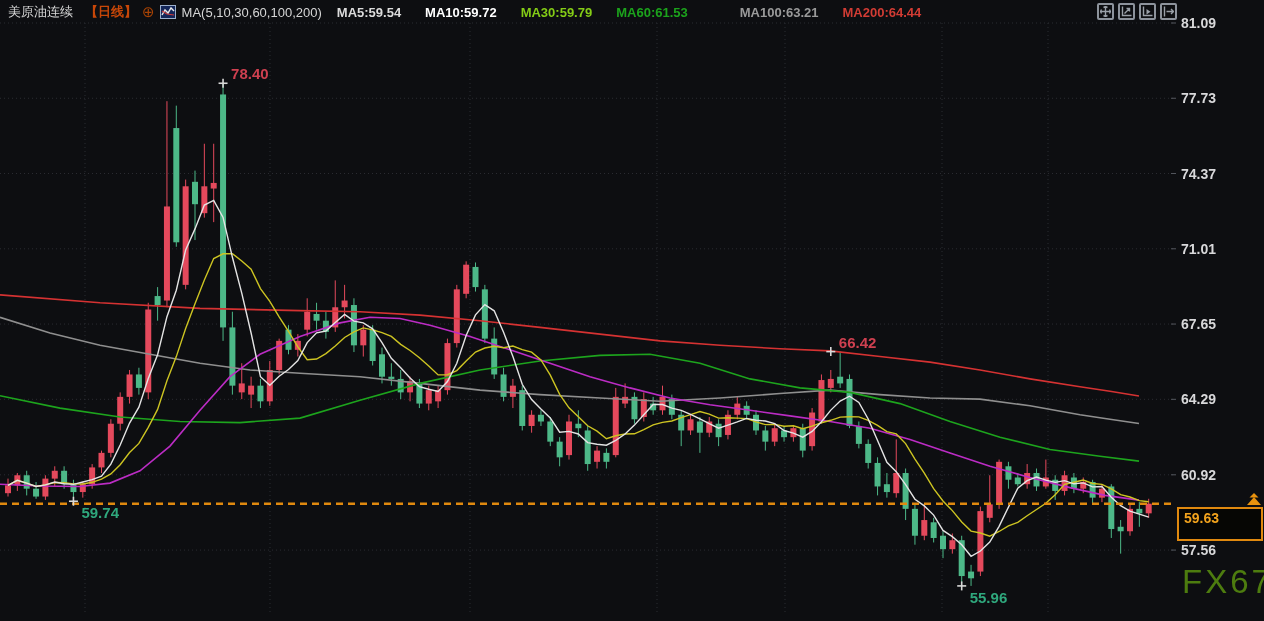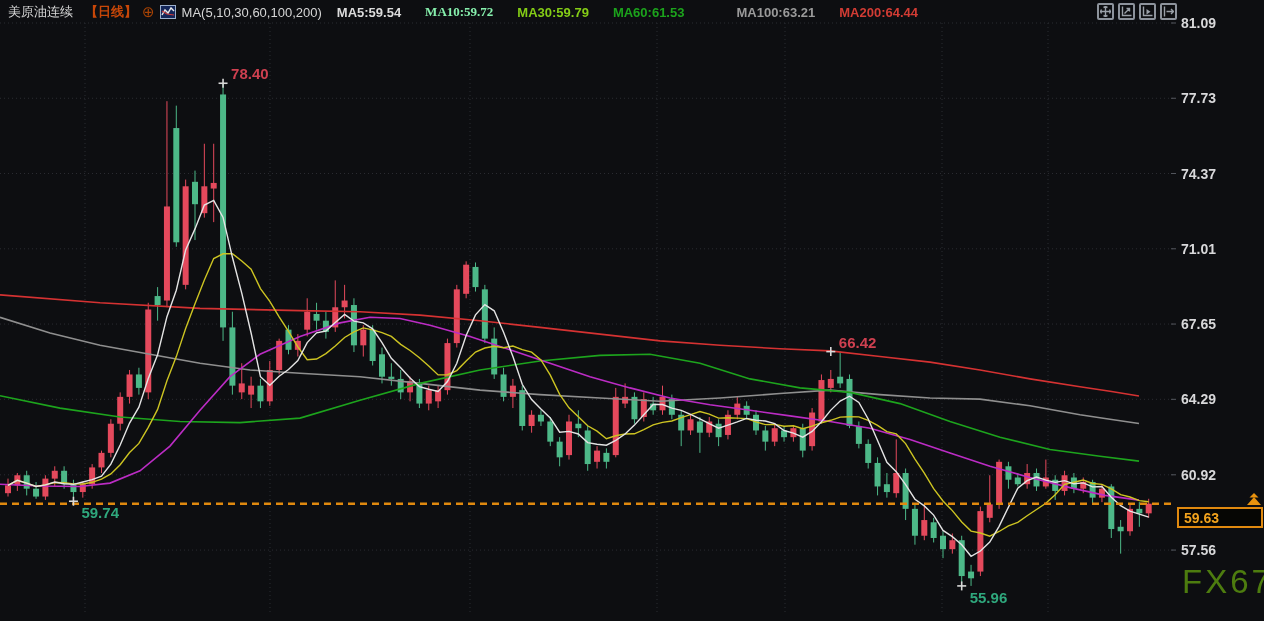--- a/index.html
+++ b/index.html
@@ -349,7 +349,7 @@
     </span>
     <span class="ma-param">MA(5,10,30,60,100,200)</span>
     <span class="ma-item" style="color: rgb(220, 220, 220);">MA5:59.54</span>
-    <span class="ma-item" style="color: #86efac; font-family: Liberation Serif, serif;">MA10:59.72</span>
+    <span class="ma-item" style="color: #ffffff;">MA10:59.72</span>
     <span class="ma-item" style="color: #84cc16;">MA30:59.79</span>
     <span class="ma-item" style="color: rgb(28, 163, 28);">MA60:61.53</span>
     <span class="ma-item" style="color: rgb(154, 154, 154); margin-left: 28px;">MA100:63.21</span>

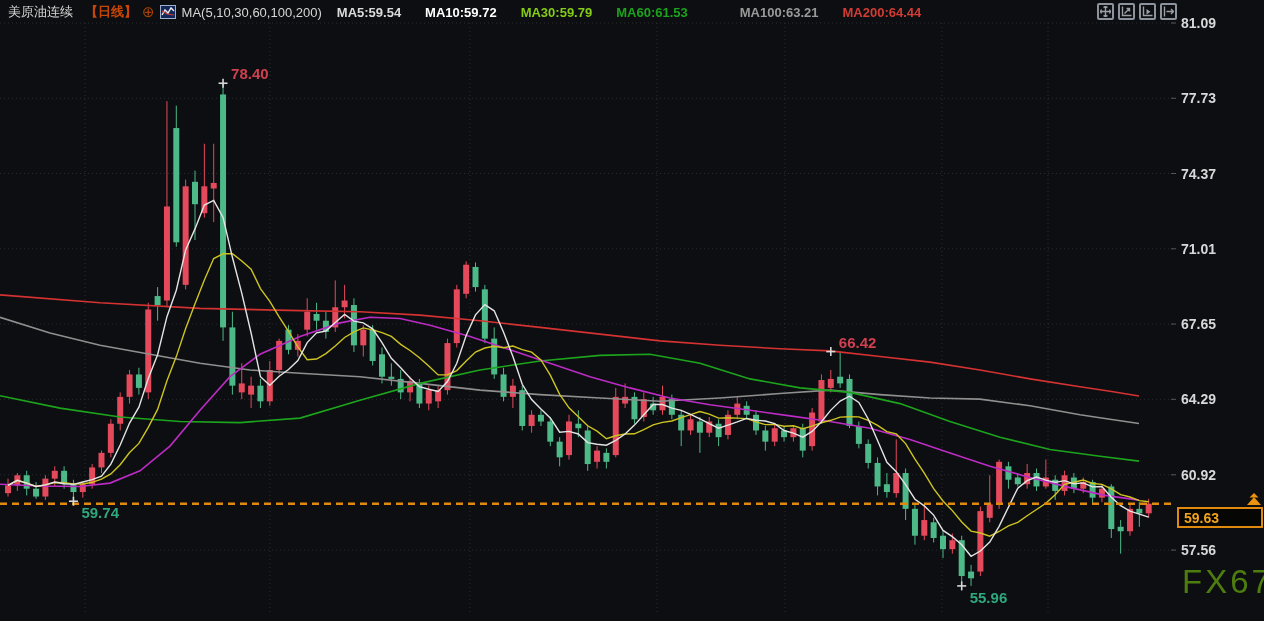--- a/index.html
+++ b/index.html
@@ -17,7 +17,7 @@
   .tools{position:absolute;top:3px;left:1097px;display:flex;gap:4px;z-index:4;}
   .tool{width:17px;height:17px;border:2px solid #8d939c;border-radius:2px;background:transparent;
         display:flex;align-items:center;justify-content:center;padding:0;cursor:pointer;}
-  .pricebox{position:absolute;left:1177px;top:507px;width:86px;height:21px;z-index:3;
+  .pricebox{position:absolute;left:1177px;top:507px;width:86px;height:34px;z-index:3;
         border:2px solid #e0890f;background:#060604;color:#f2a31d;font-size:14px;font-weight:bold;
         line-height:18px;padding-left:5px;box-sizing:border-box;}
   .uparrow{position:absolute;left:1246px;top:493px;z-index:4;}

